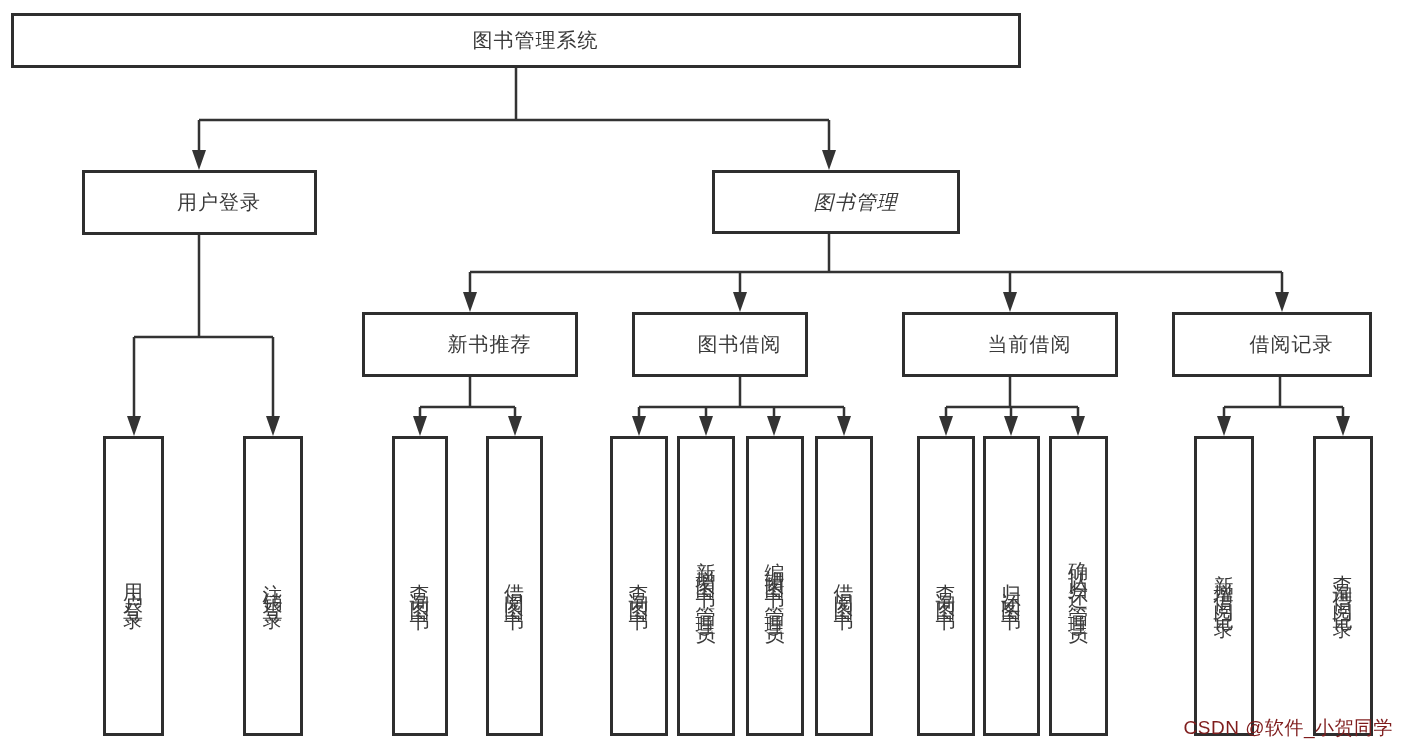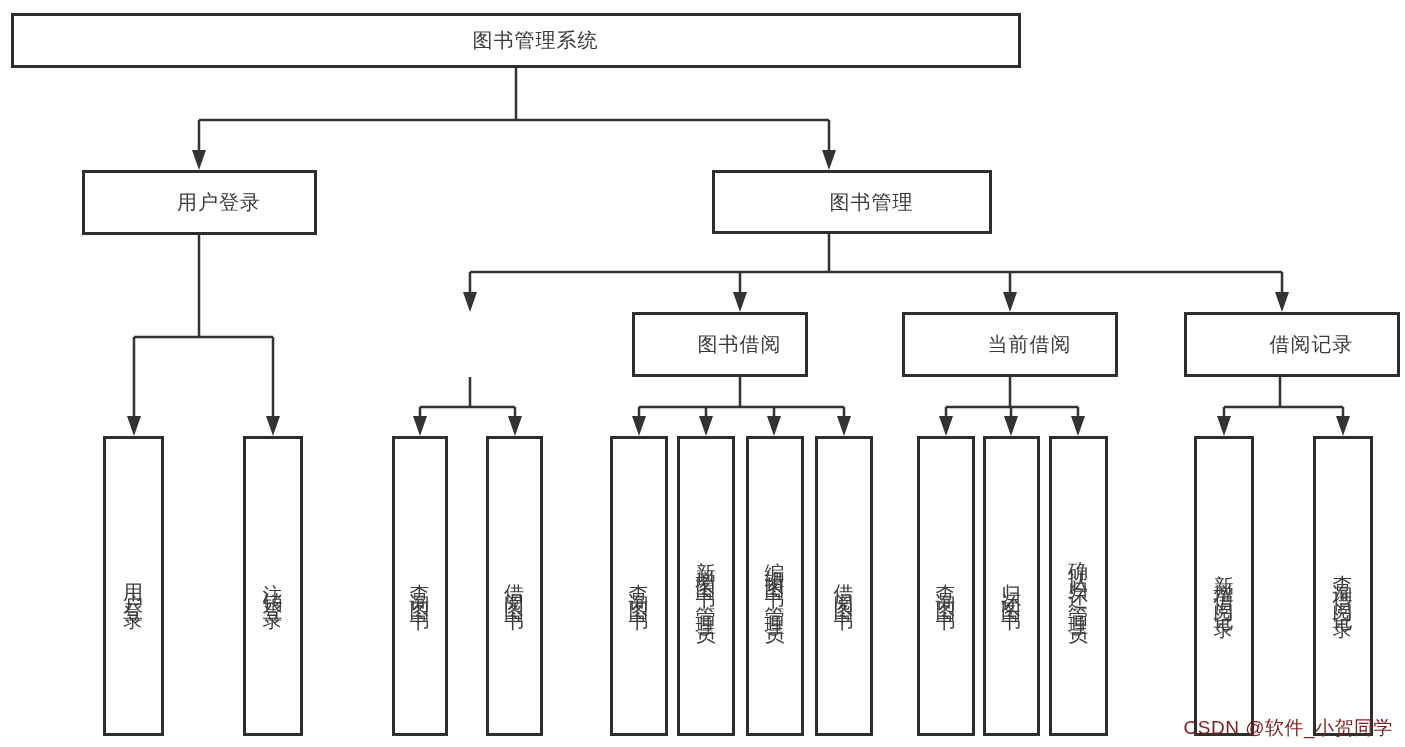--- a/index.html
+++ b/index.html
@@ -53,7 +53,7 @@
   
   #node-root           { left: 11px;   top: 13px;  width: 1010px; height: 55px; }
   #node-user-login     { left: 82px;   top: 170px; width: 235px;  height: 65px; }
-  #node-book-mgmt      { left: 712px;  top: 170px; width: 280px;  height: 64px; }
+  #node-book-mgmt      { left: 712px;  top: 170px; width: 248px;  height: 64px; font-style: italic; }
   #node-new-book-rec   { left: 362px;  top: 312px; width: 216px;  height: 65px; }
   #node-book-borrow    { left: 632px;  top: 312px; width: 176px;  height: 65px; }
   #node-current-borrow { left: 902px;  top: 312px; width: 216px;  height: 65px; }

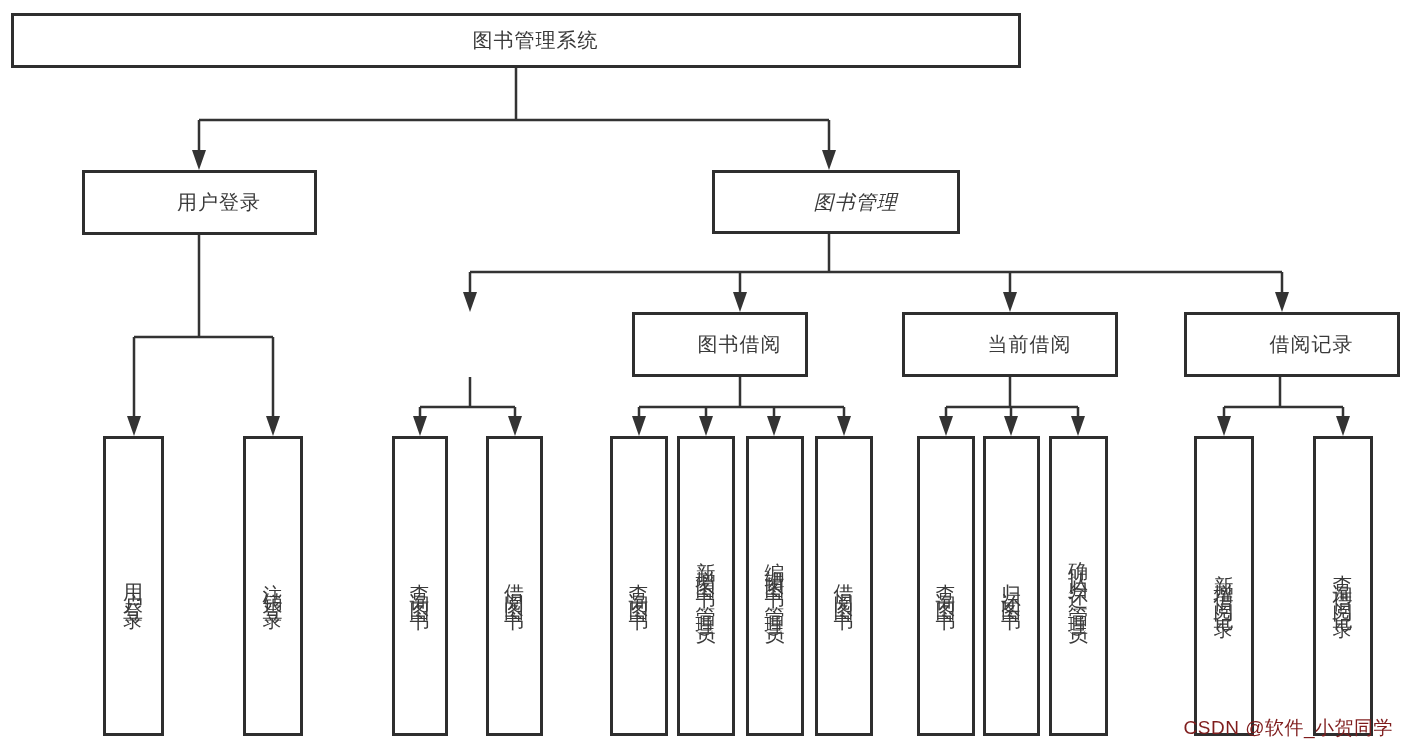--- a/index.html
+++ b/index.html
@@ -138,6 +138,9 @@
     <span>图书管理</span>
   </div>
 
+  <div class="node hbox" id="node-new-book-rec">
+    <span>新书推荐</span>
+  </div>
   <div class="node hbox" id="node-book-borrow">
     <span>图书借阅</span>
   </div>

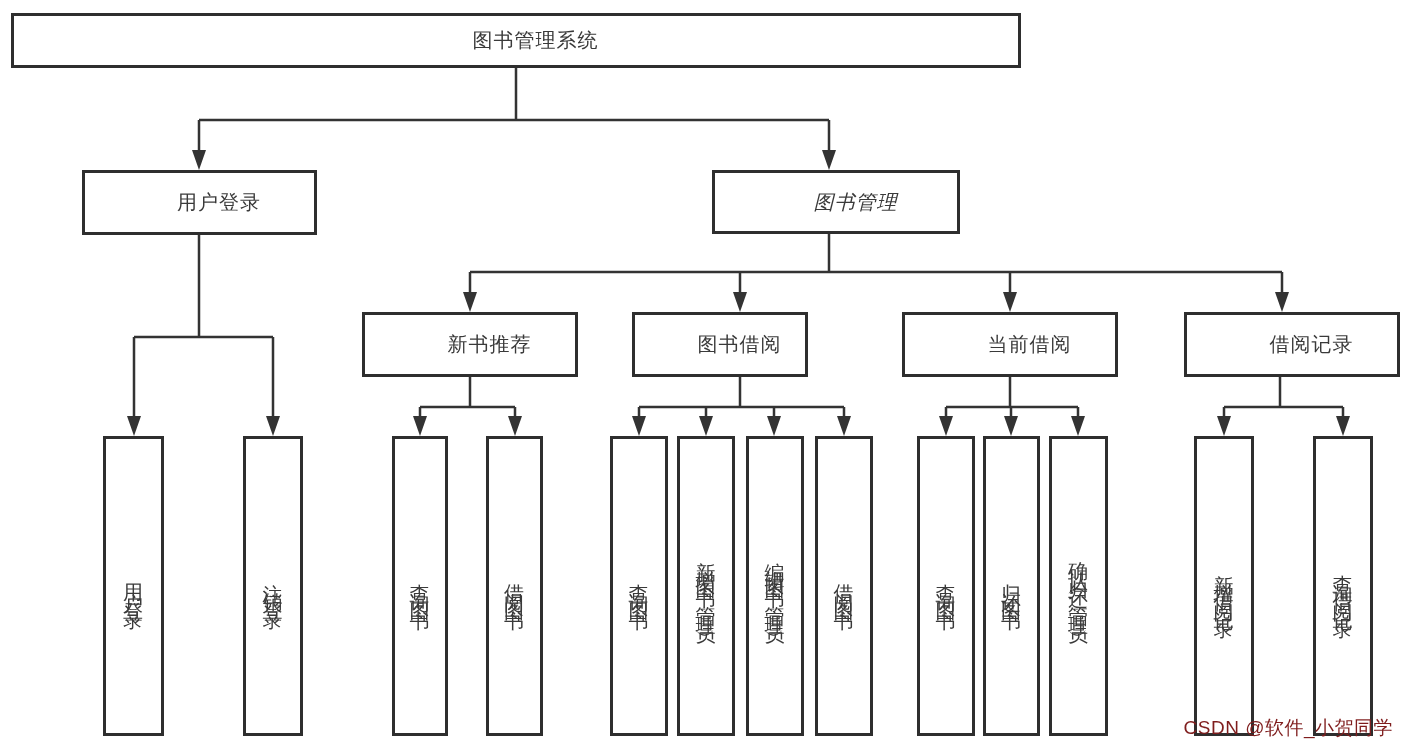--- a/index.html
+++ b/index.html
@@ -57,7 +57,7 @@
   #node-new-book-rec   { left: 362px;  top: 312px; width: 216px;  height: 65px; }
   #node-book-borrow    { left: 632px;  top: 312px; width: 176px;  height: 65px; }
   #node-current-borrow { left: 902px;  top: 312px; width: 216px;  height: 65px; }
-  #node-borrow-record  { left: 1172px; top: 312px; width: 216px;  height: 65px; margin-left: 12px; }
+  #node-borrow-record  { left: 1172px; top: 312px; width: 200px;  height: 65px; }
   
   #leaf-u1 { left: 103px;  width: 61px; }
   #leaf-u2 { left: 243px;  width: 60px; }

